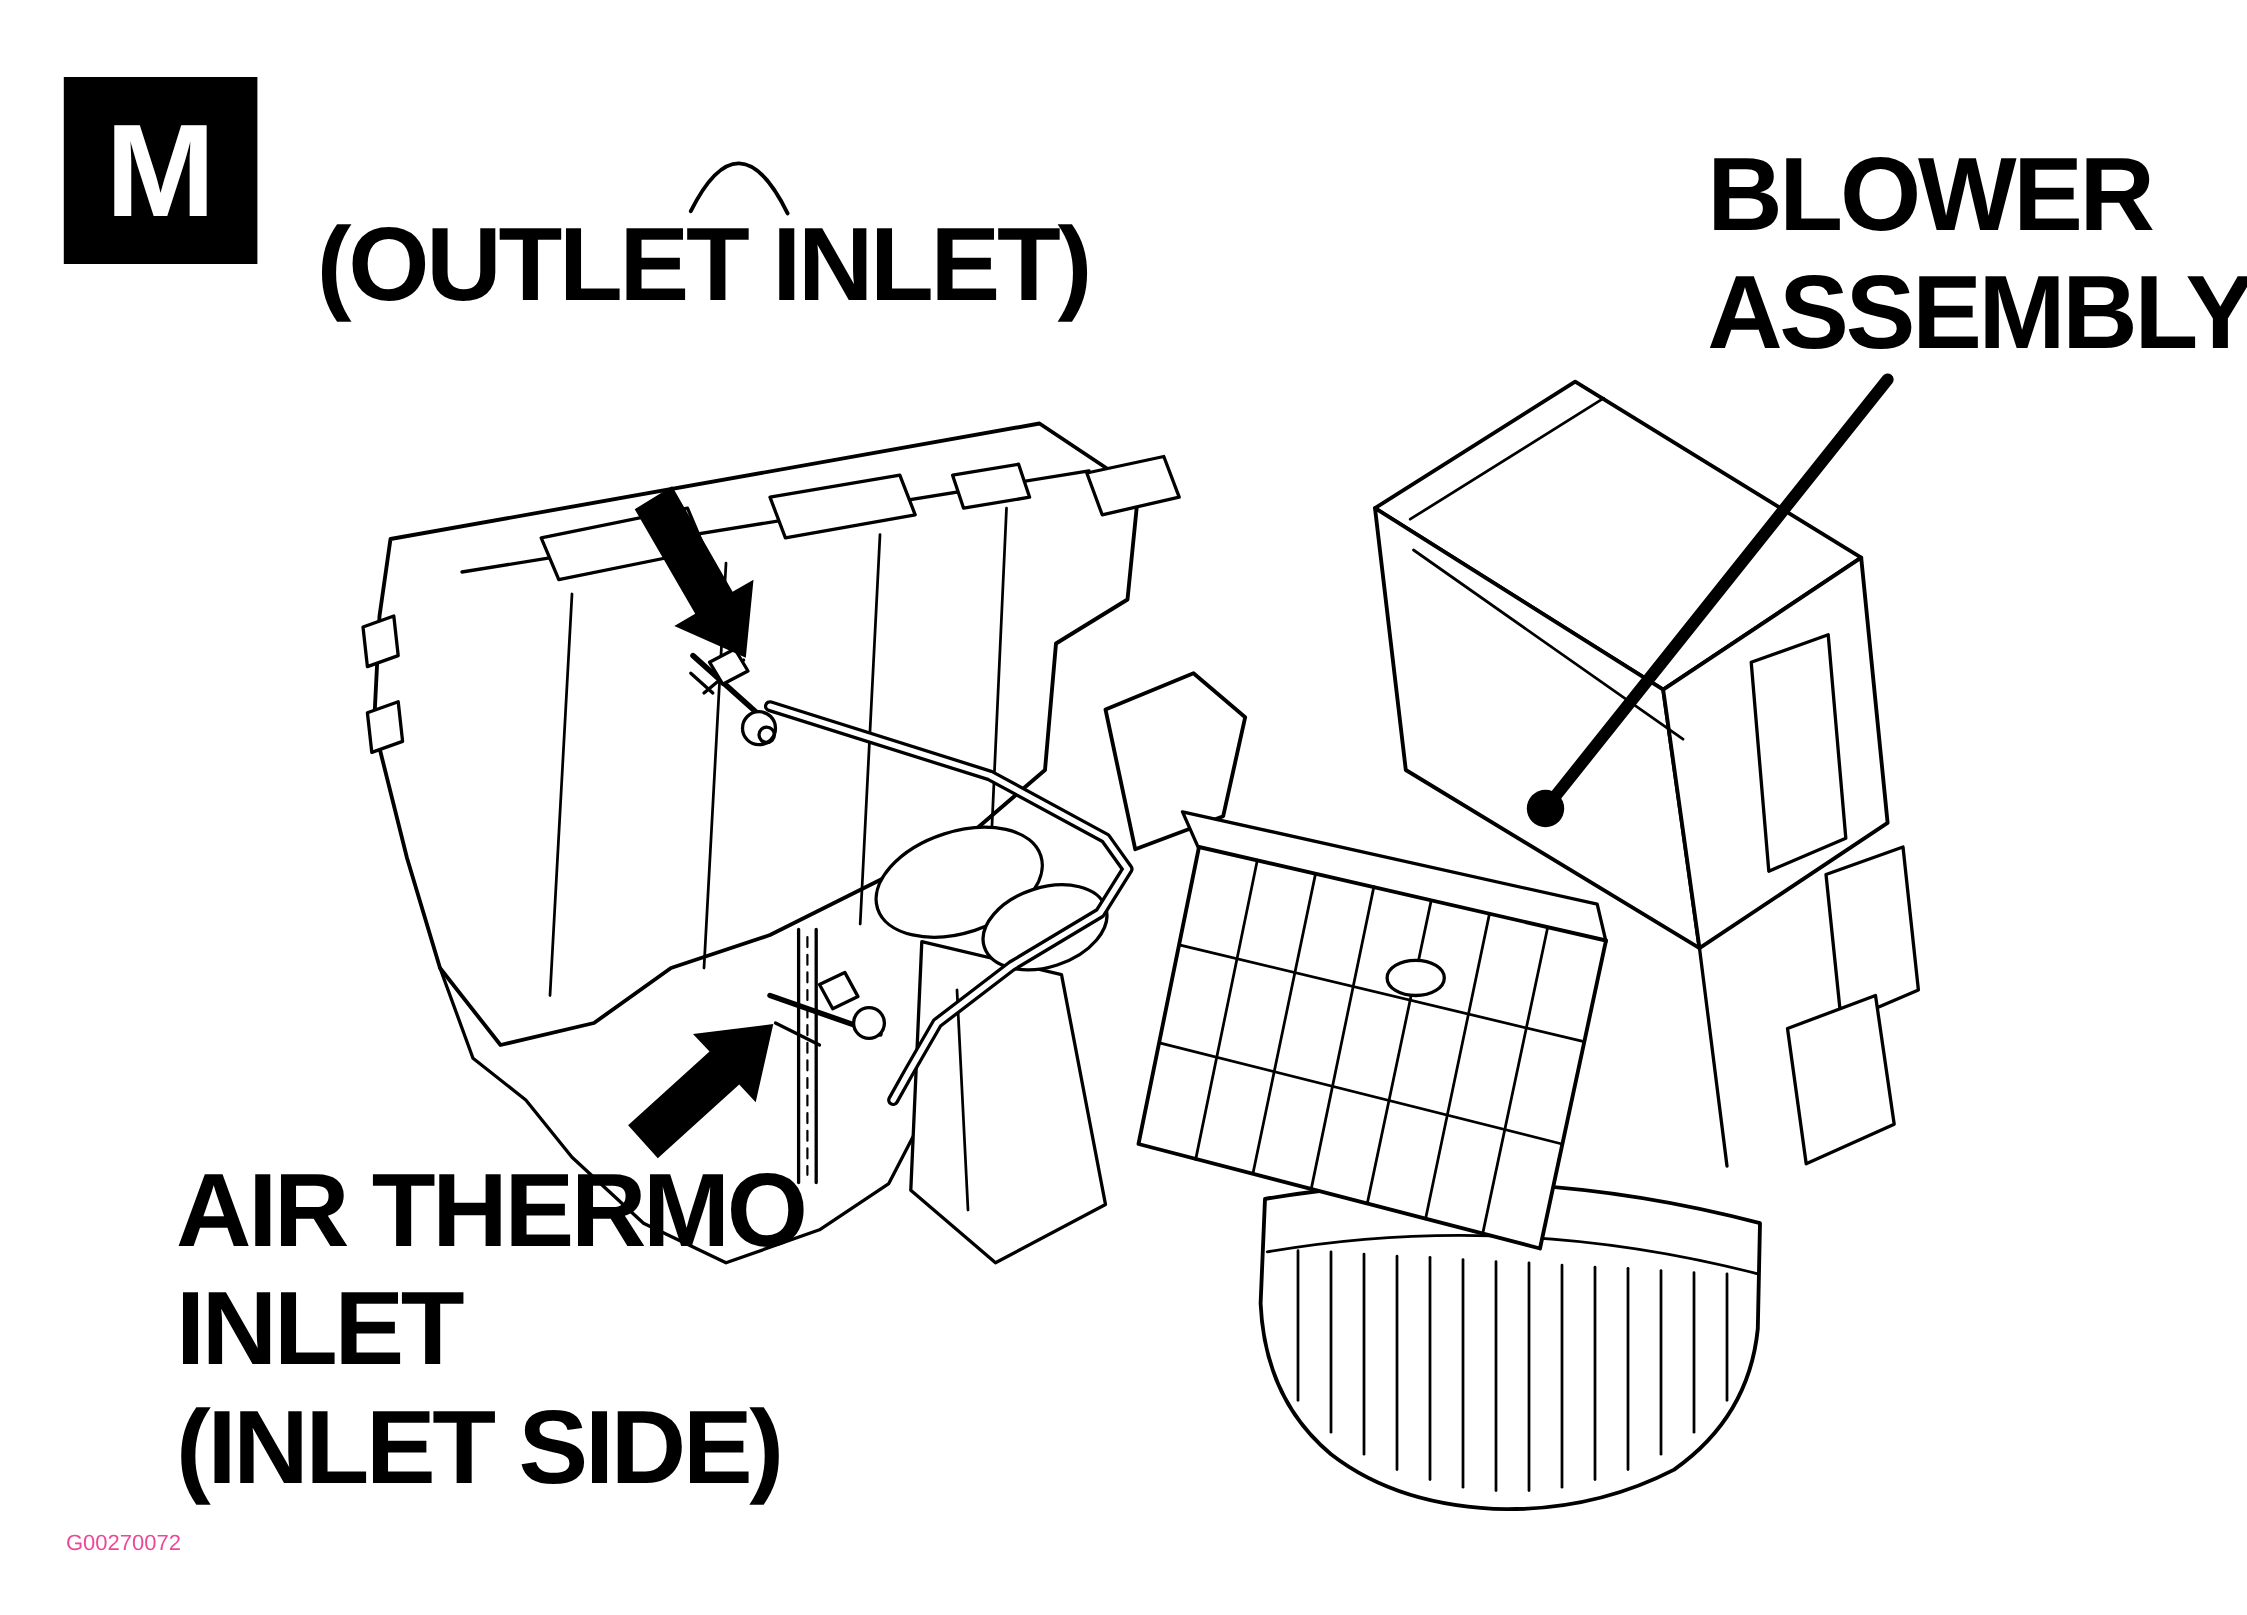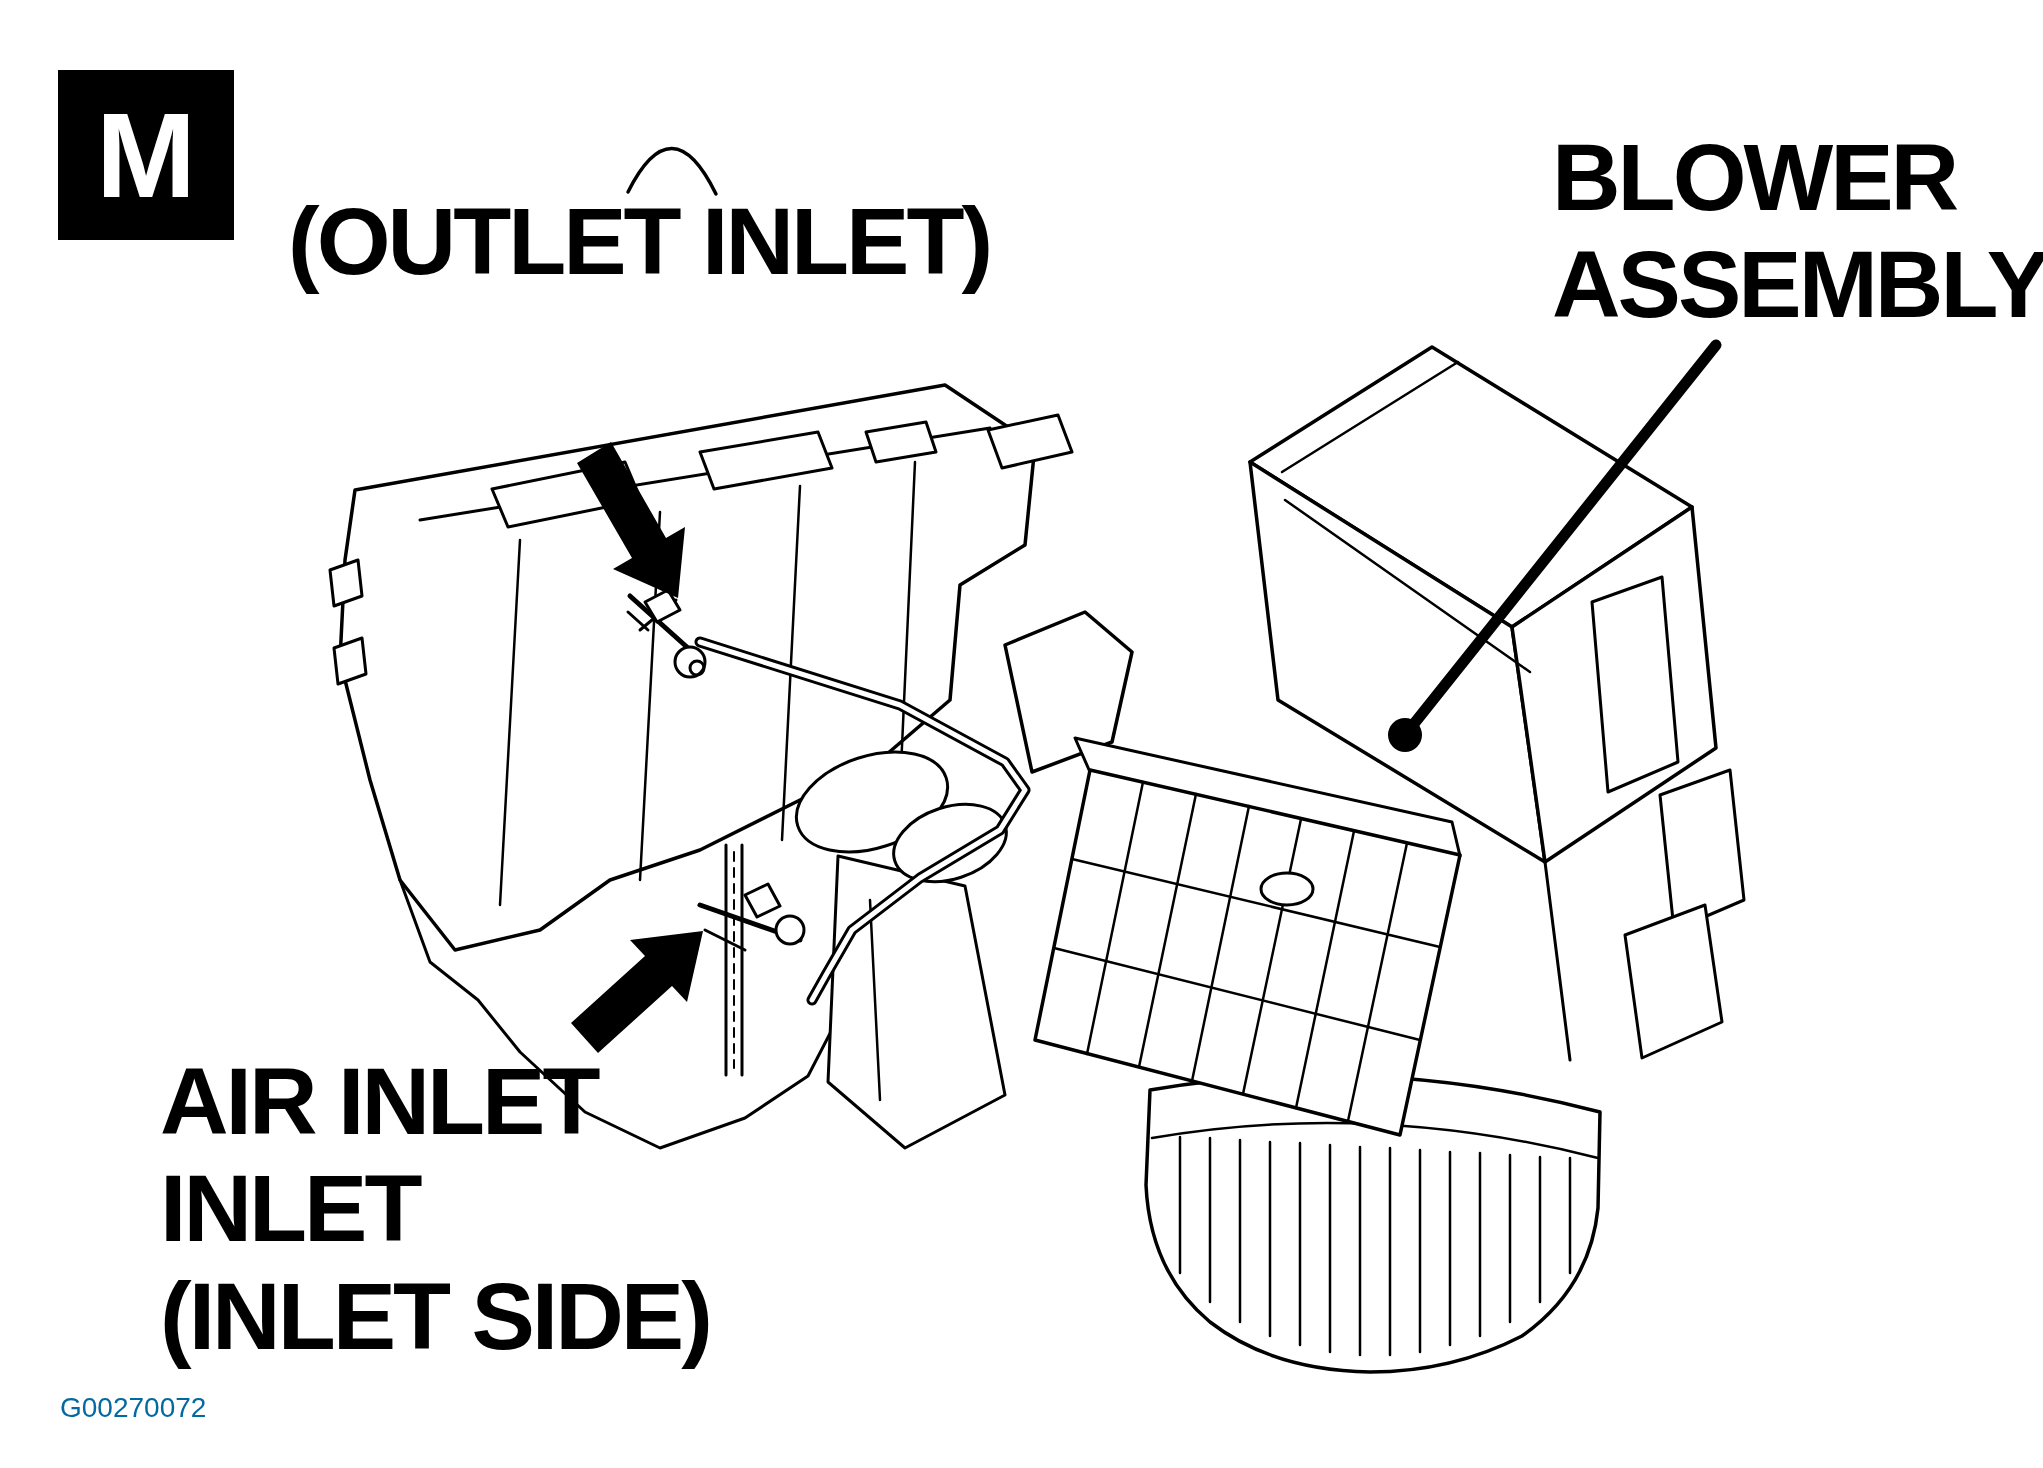--- a/index.html
+++ b/index.html
@@ -153,7 +153,7 @@
   </div>
 
   <div class="label label-inlet">
-    <div>AIR INLET</div>
+    <div>AIR THERMO</div>
     <div>INLET</div>
     <div>(INLET SIDE)</div>
   </div>

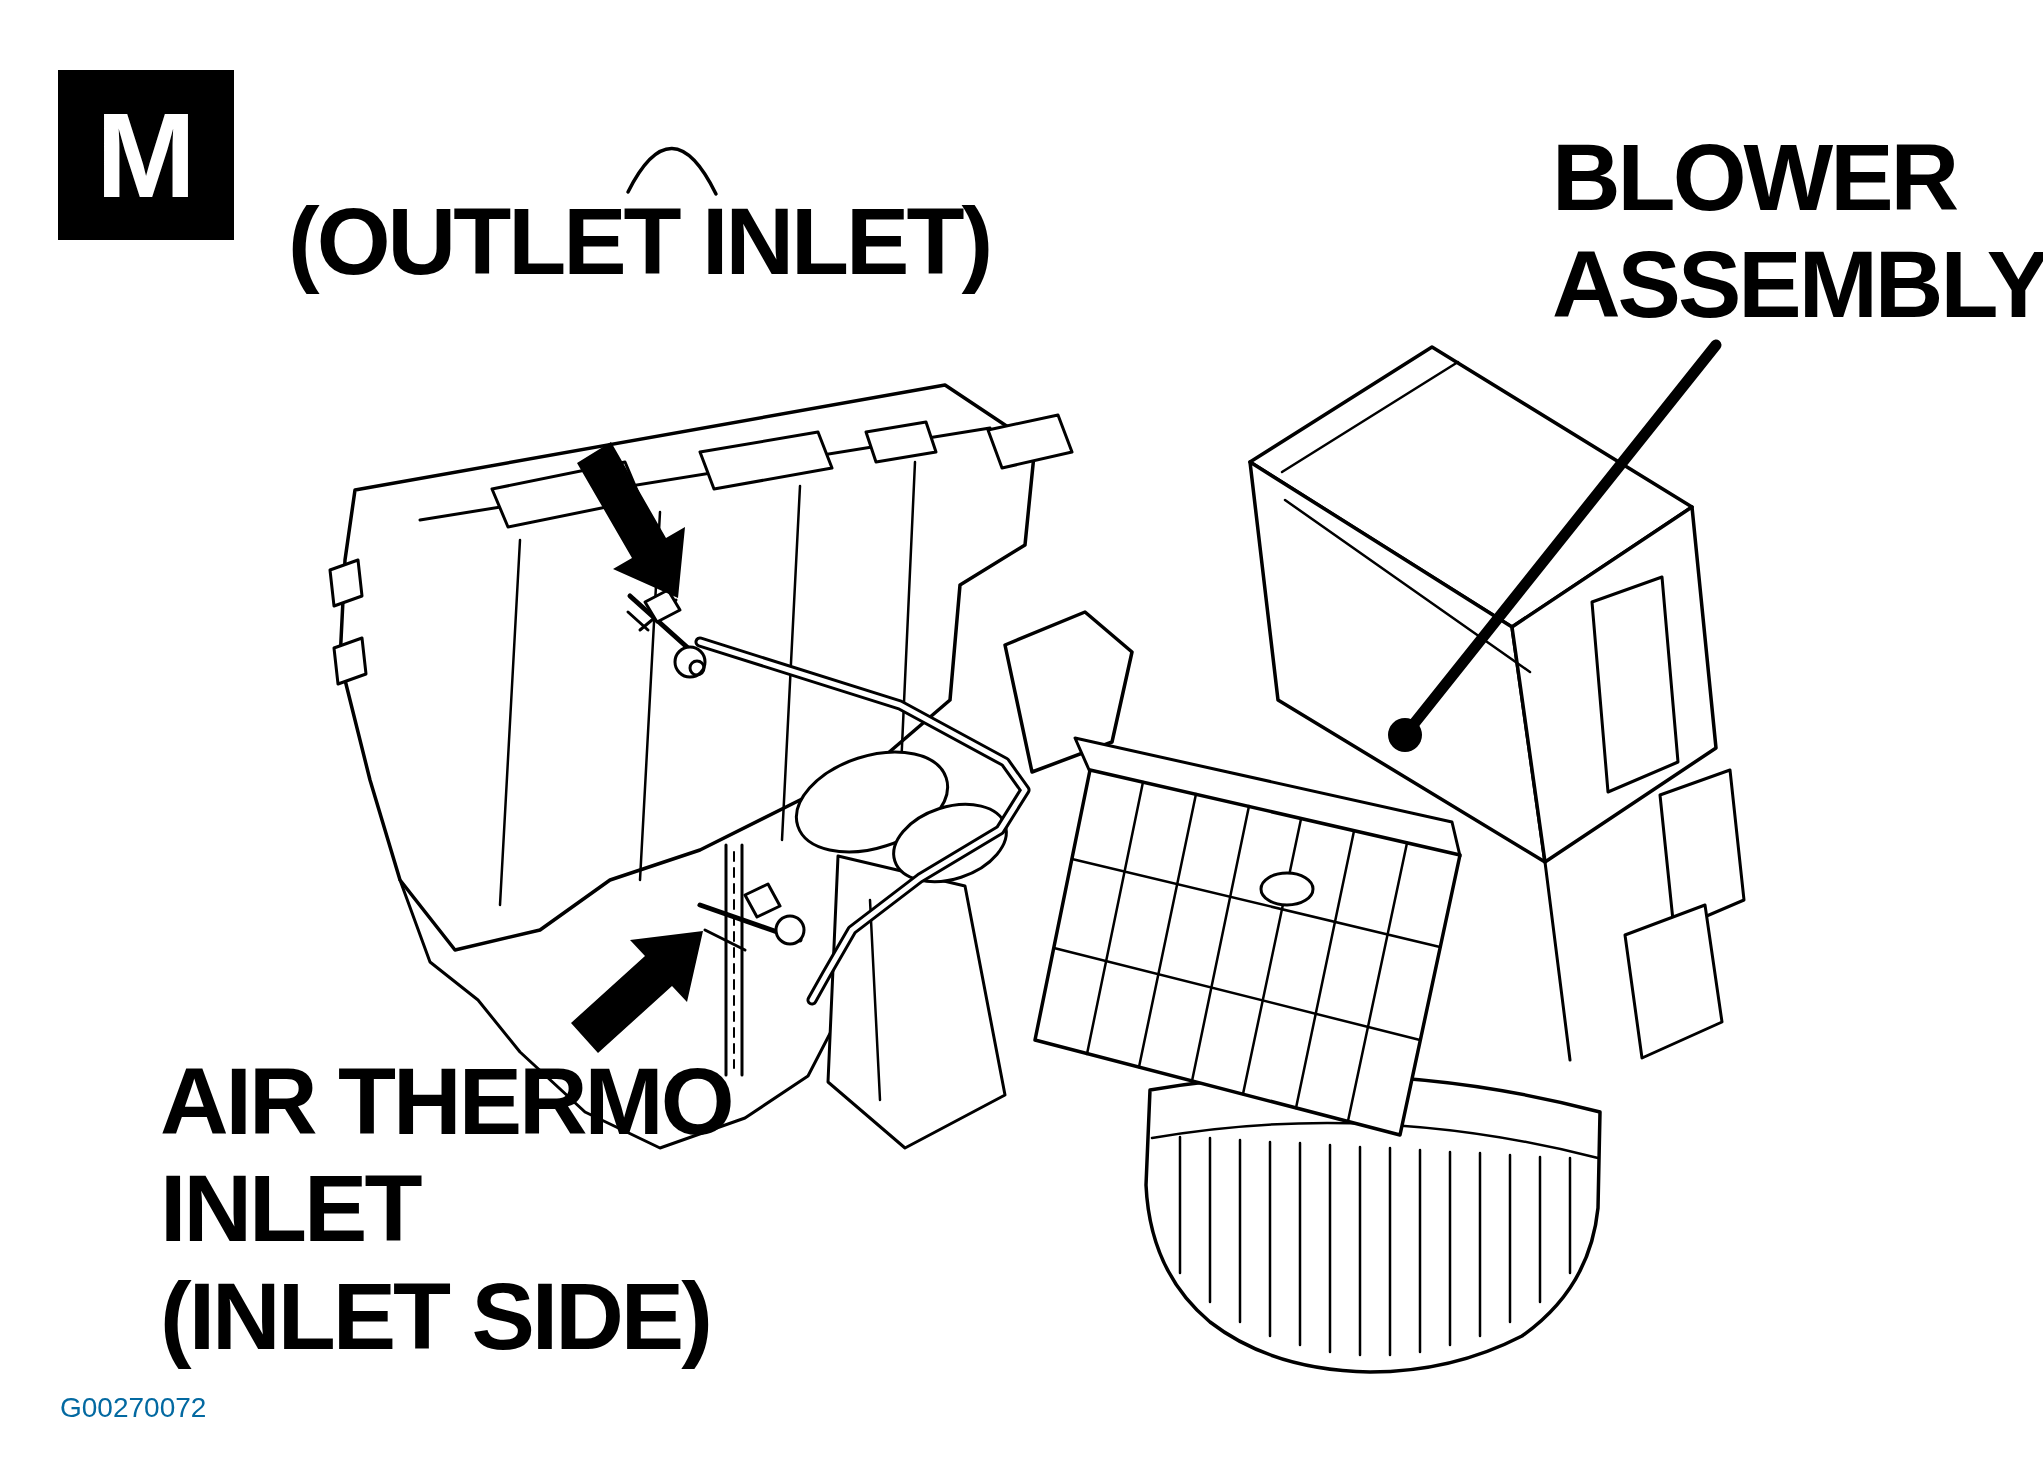--- a/index.html
+++ b/index.html
@@ -19,7 +19,7 @@
   .label-outlet { left:288px; top:188px; }
   .label-blower { left:1552px; top:124px; }
   .label-inlet  { left:160px; top:1048px; }
-  .figure-code { position:absolute; left:60px; top:1392px; font-size:28px; color:#0369a1; font-weight:normal; }
+  .figure-code { position:absolute; left:60px; top:1392px; font-size:20px; color:#ec4899; font-weight:normal; }
 </style>
 </head>
 <body>

